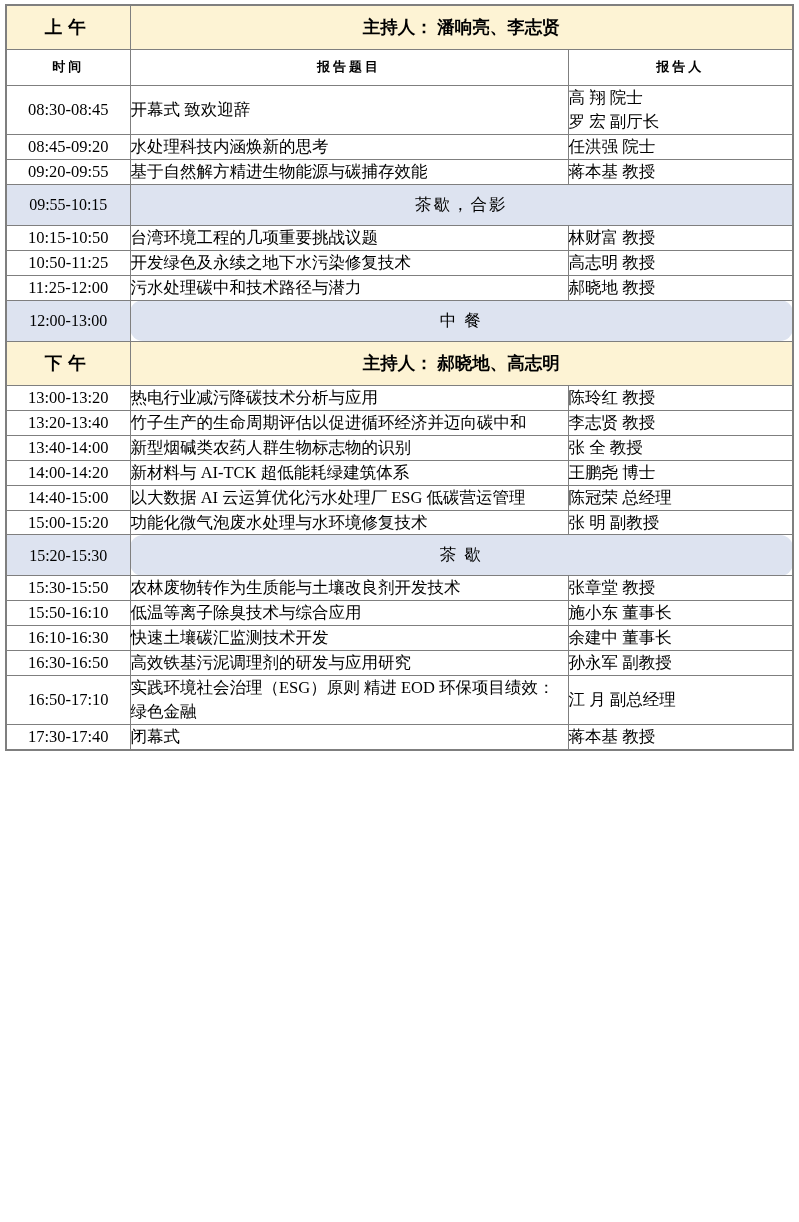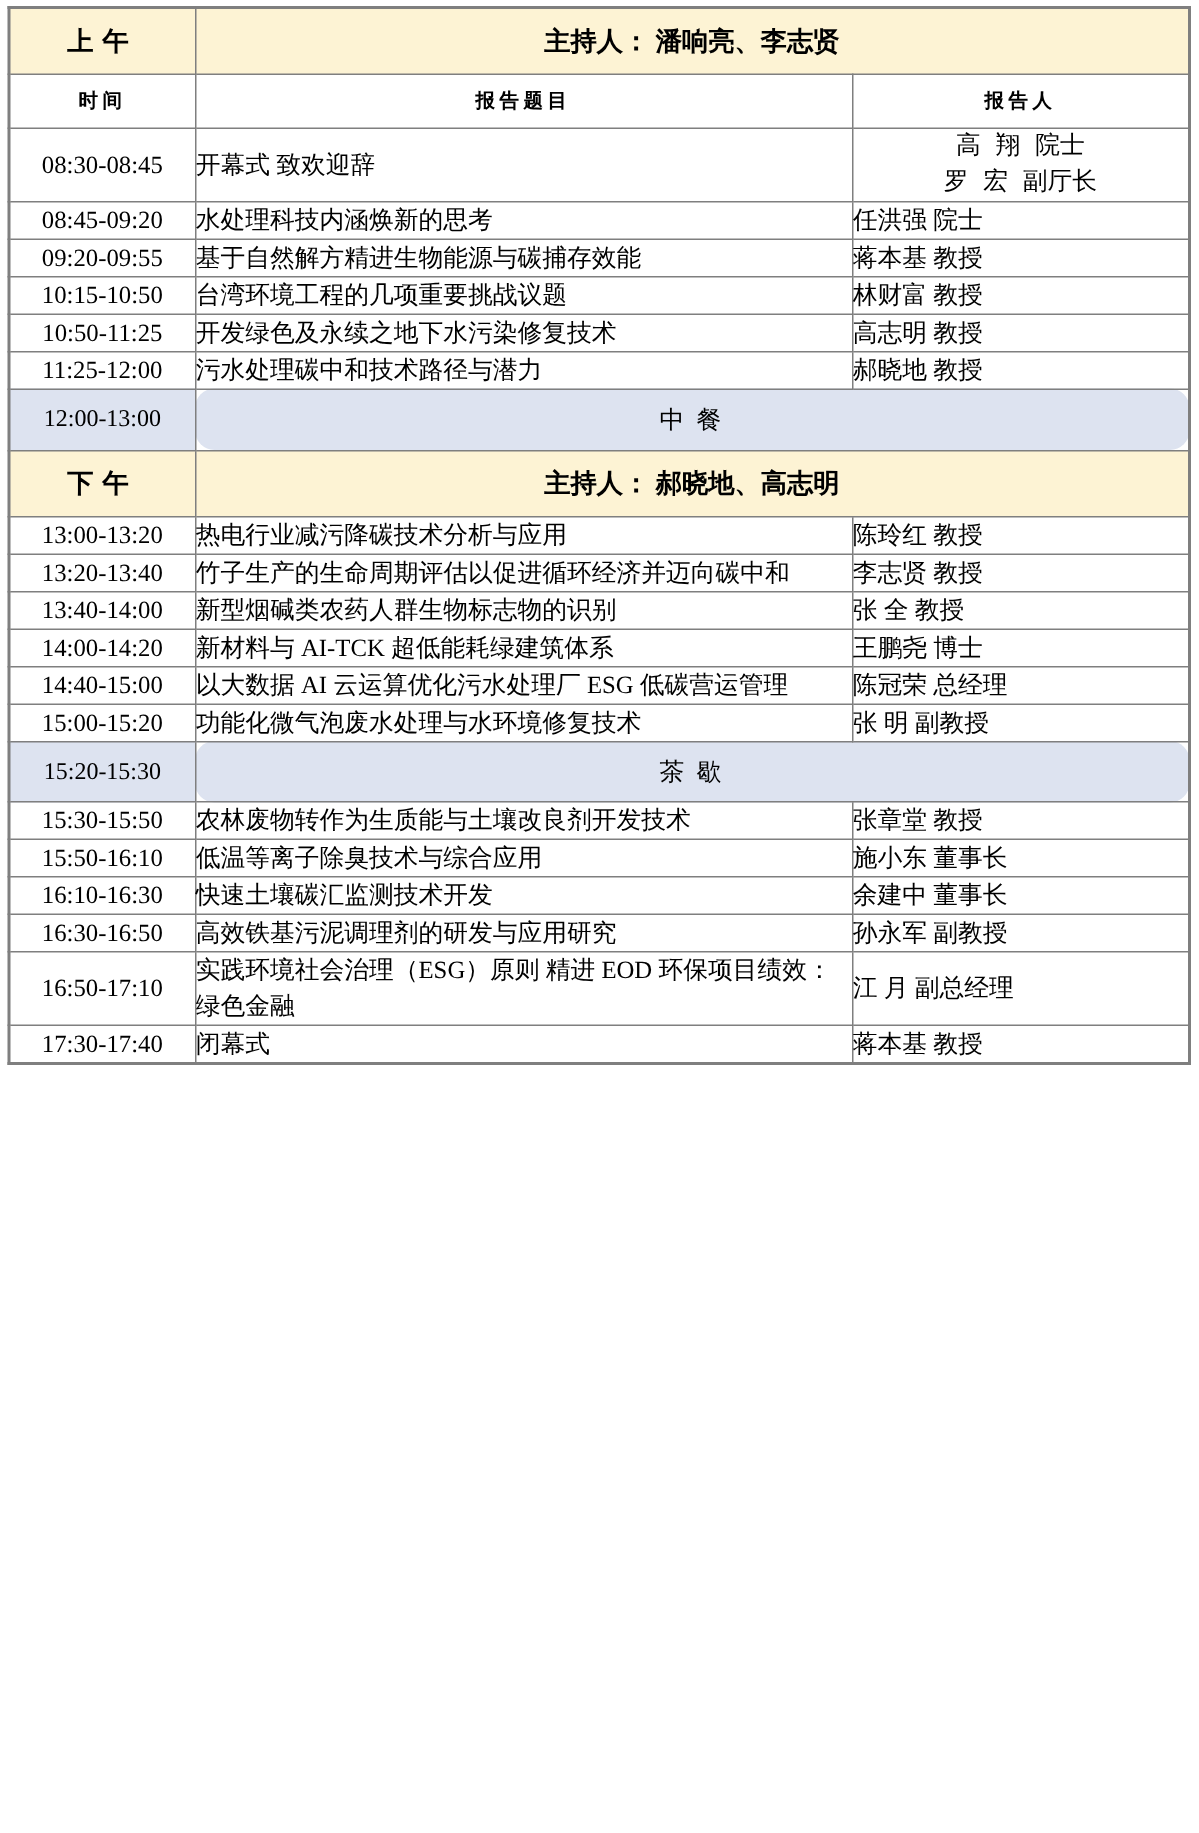--- a/index.html
+++ b/index.html
@@ -91,9 +91,7 @@
   .twoline { line-height: 1.5; }
   .spk-two {
     line-height: 1.55;
-    text-align: center;
     padding: 6px 6px;
-    font-family: Liberation Mono, monospace;
   }
   .thickline td { border-bottom: 2px solid #7f7f7f; margin-left: 44px; }
 </style>

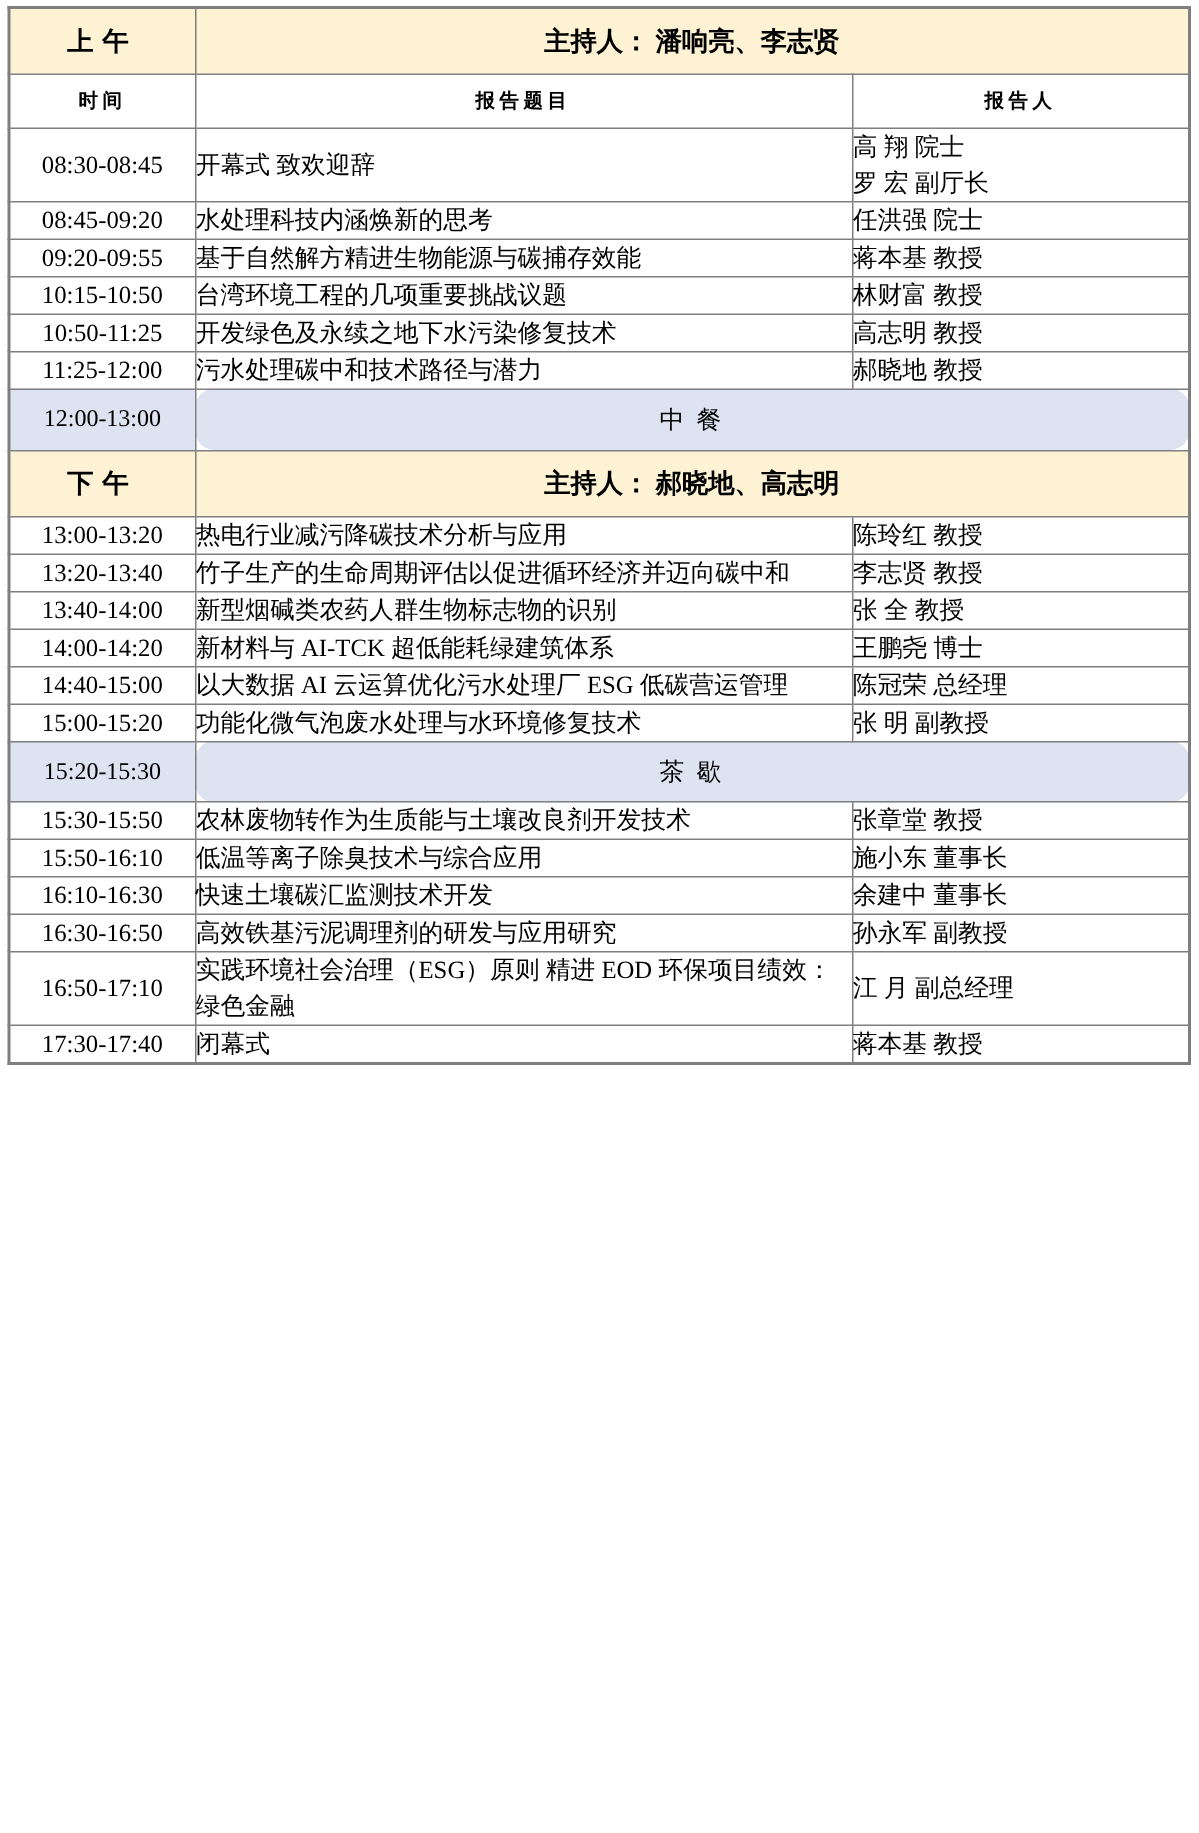--- a/index.html
+++ b/index.html
@@ -139,6 +139,10 @@
         <td class="cell cell-spk">蒋本基  教授</td>
       </tr>
 
+      <tr class="break">
+        <td class="brk-time">09:55-10:15</td>
+        <td colspan="2" class="brk-label sp1">茶歇，合影</td>
+      </tr>
 
       <tr>
         <td class="cell cell-time">10:15-10:50</td>

